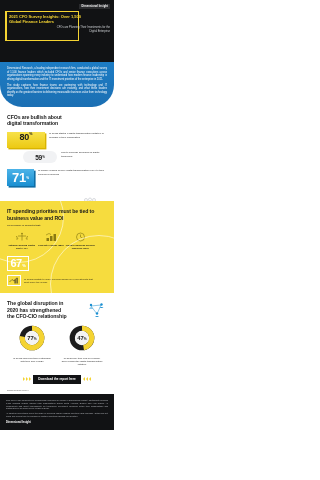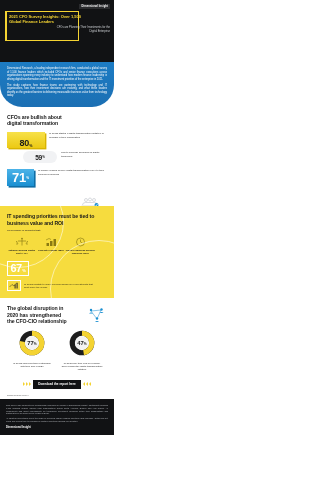--- a/index.html
+++ b/index.html
@@ -29,7 +29,7 @@
   .statrow .txt{font-size:2.45px;line-height:3.2px;color:#2b2b2b;flex:1;}
 
   .chip80{position:relative;width:38px;height:16px;background:linear-gradient(180deg,#f7e14a 0%,#ecc913 100%);
-          display:flex;align-items:flex-end;justify-content:center;margin-right:4px;
+          display:flex;align-items:flex-start;justify-content:center;margin-right:4px;
           box-shadow:1.4px 1.4px 0 #d9b400;}
   .chip80 .num{font-size:9px;font-weight:bold;color:#1a1a1a;letter-spacing:-.4px;}
   .chip80 .pct{font-size:3.6px;font-weight:bold;color:#1a1a1a;margin-left:.4px;}

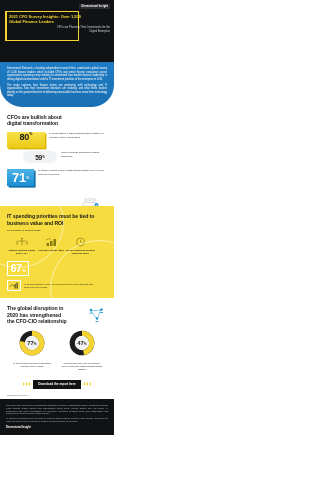--- a/index.html
+++ b/index.html
@@ -51,7 +51,7 @@
   .cloudicon{position:absolute;right:7px;top:8px;}
 
   
-  .sec2{position:relative;background:#f6dc3e;padding:7px 19px 7px 7px;margin-top:5px;overflow:hidden;}
+  .sec2{position:relative;background:#f6dc3e;padding:7px 19px 7px 7px;overflow:hidden;}
   .sec2:before{content:"";position:absolute;left:-28px;top:-30px;width:90px;height:90px;border-radius:50%;
                border:1px solid rgba(255,255,255,.55);}
   .sec2:after{content:"";position:absolute;right:-34px;bottom:-40px;width:96px;height:96px;border-radius:50%;

